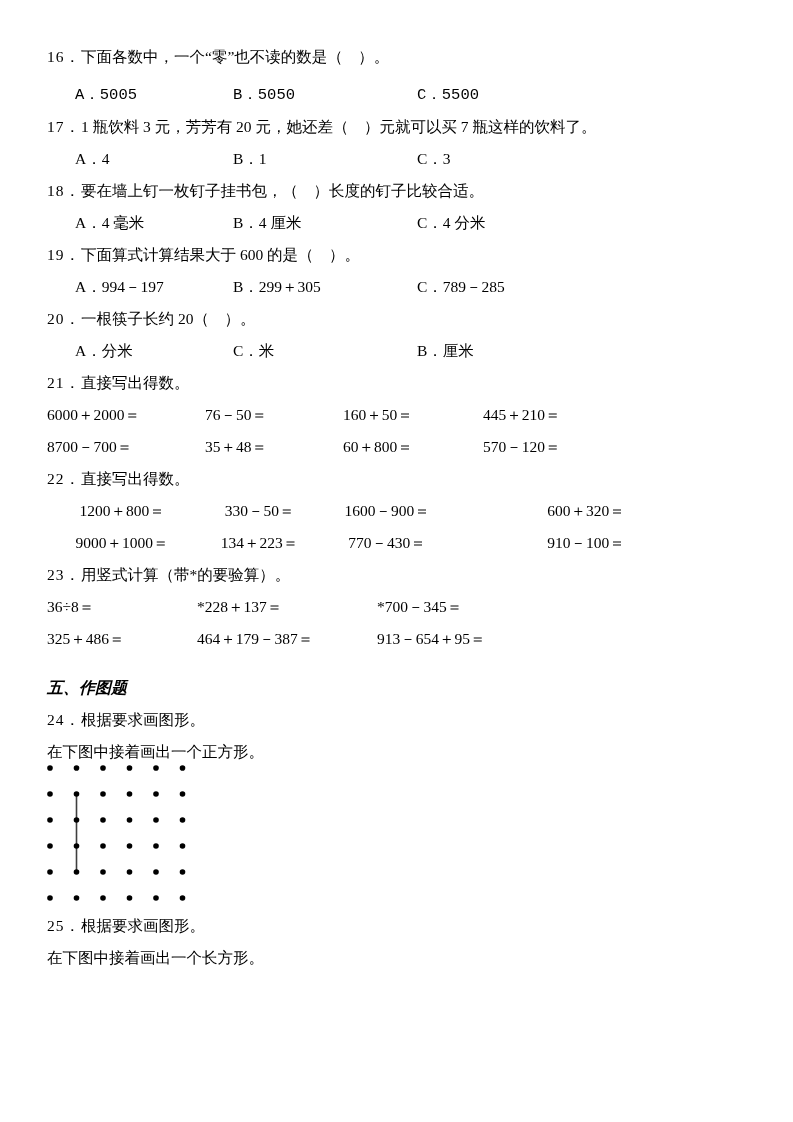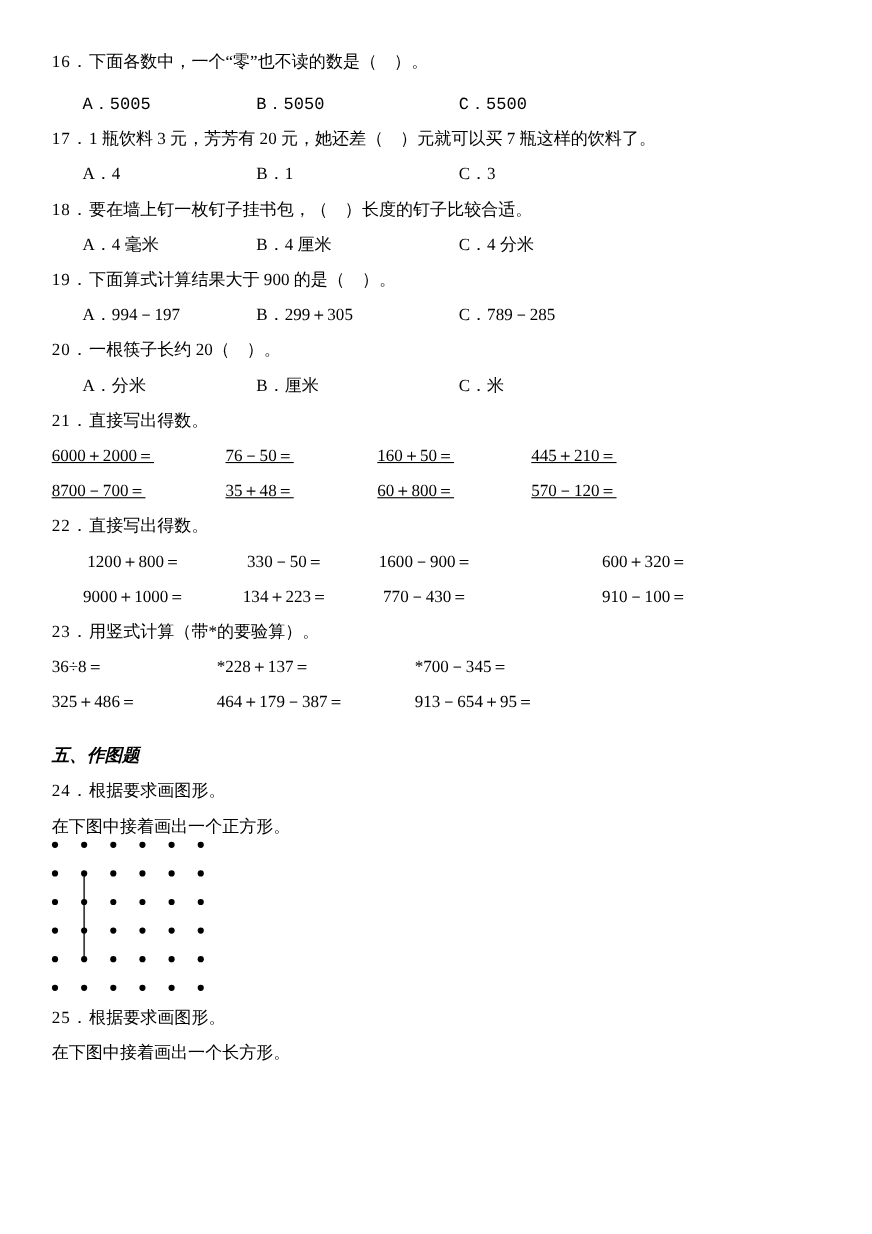--- a/index.html
+++ b/index.html
@@ -65,7 +65,7 @@
     <span>C．4 分米</span>
   </div>
 
-  <div class="line"><span class="qnum">19．</span><span>下面算式计算结果大于 900 的是（　）。</span></div>
+  <div class="line"><span class="qnum">19．</span><span>下面算式计算结果大于 600 的是（　）。</span></div>
   <div class="opts line">
     <span>A．994－197</span>
     <span>B．299＋305</span>

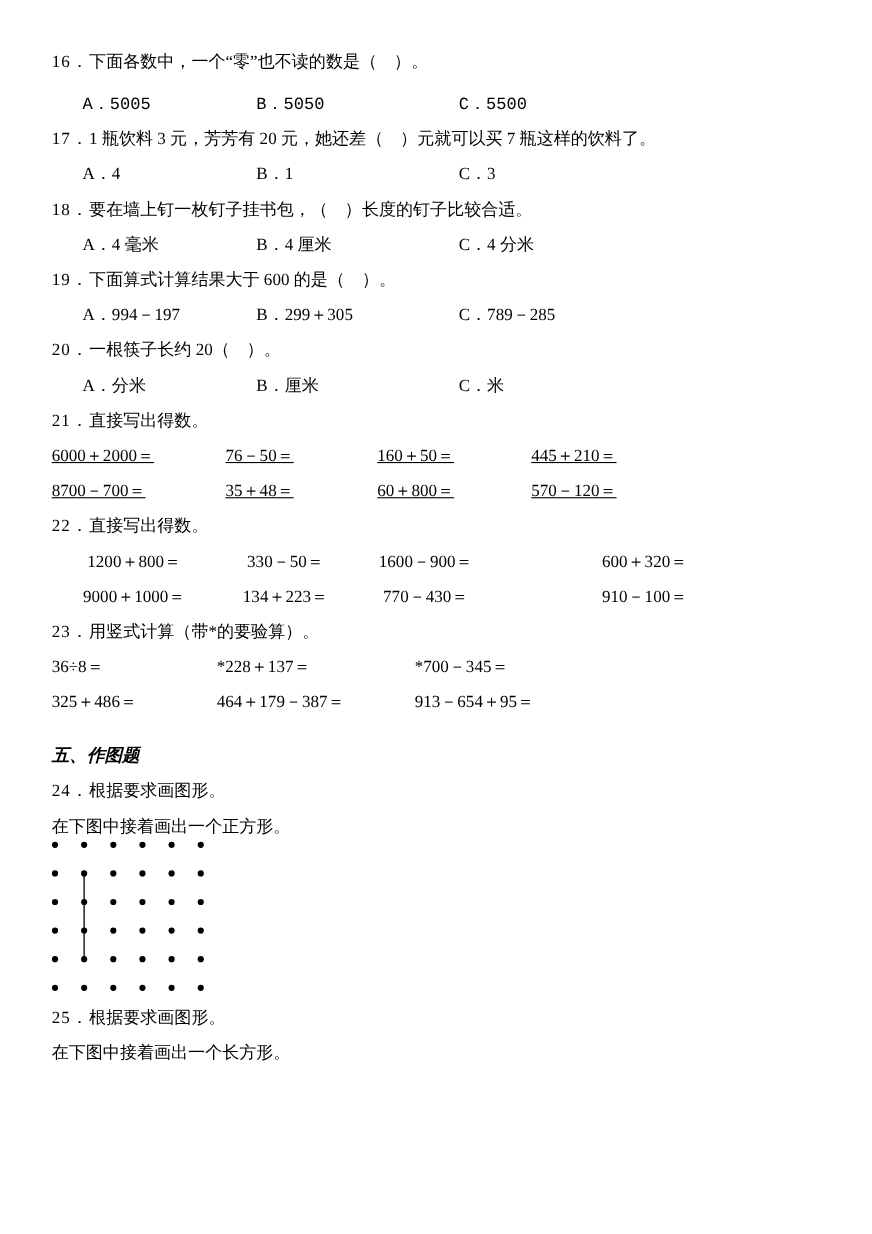--- a/index.html
+++ b/index.html
@@ -75,8 +75,8 @@
   <div class="line"><span class="qnum">20．</span><span>一根筷子长约 20（　）。</span></div>
   <div class="opts line">
     <span>A．分米</span>
+    <span>C．米</span>
     <span>B．厘米</span>
-    <span>C．米</span>
   </div>
 
 

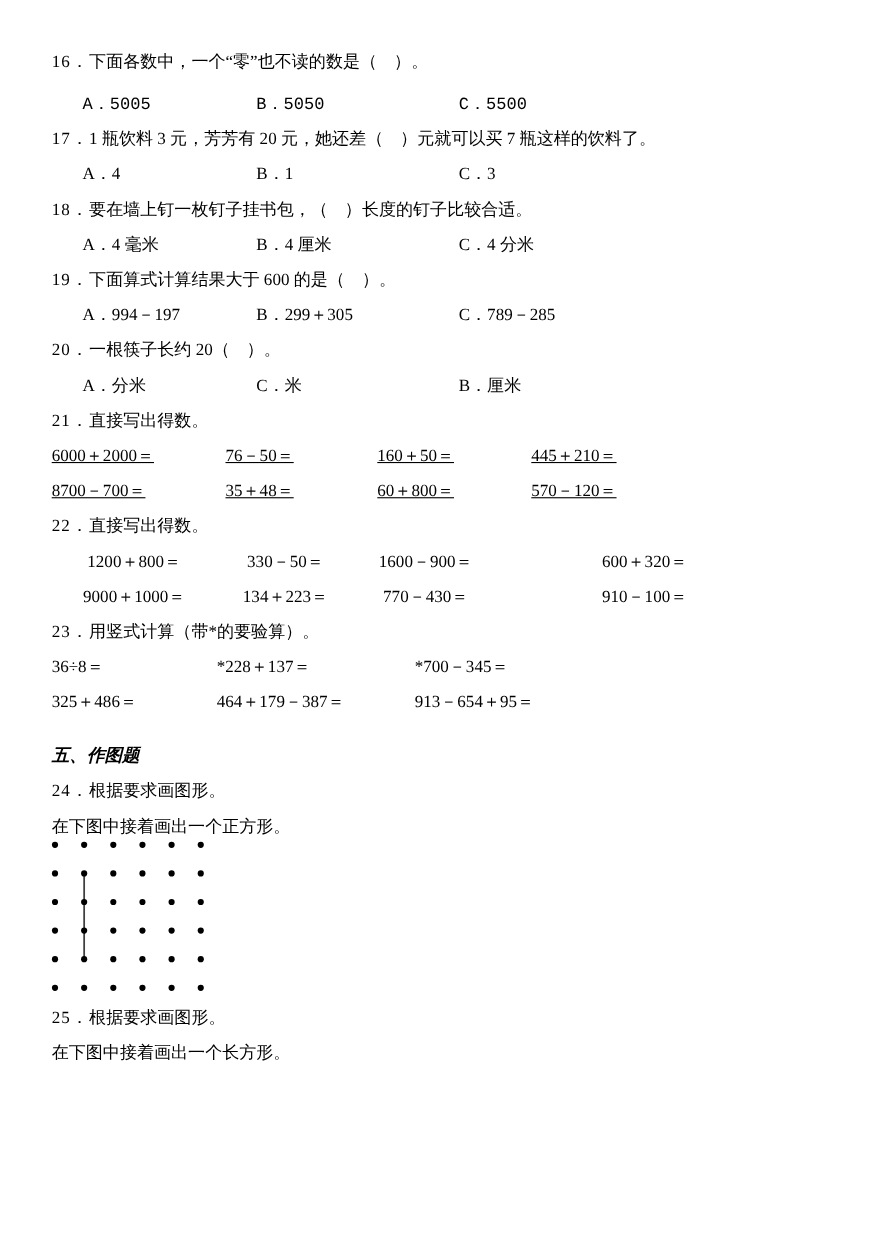--- a/index.html
+++ b/index.html
@@ -26,7 +26,6 @@
   .calc4 {
     display:grid;
     grid-template-columns:158px 138px 140px 1fr;
-    text-decoration:underline;
   }
   .calc4b {
     display:grid;

